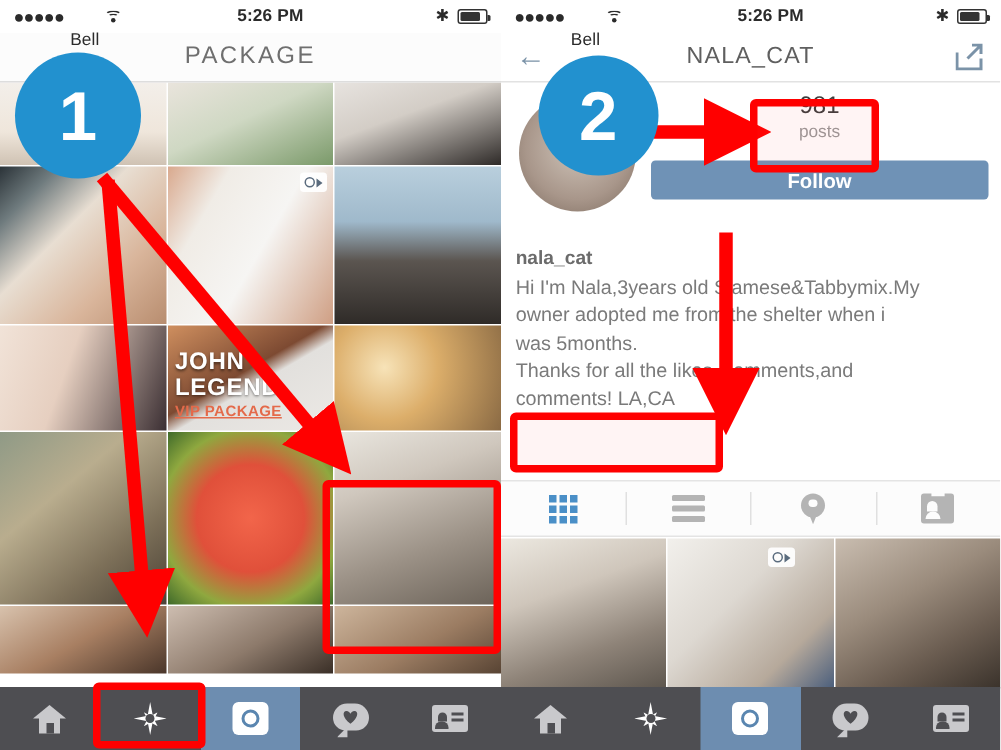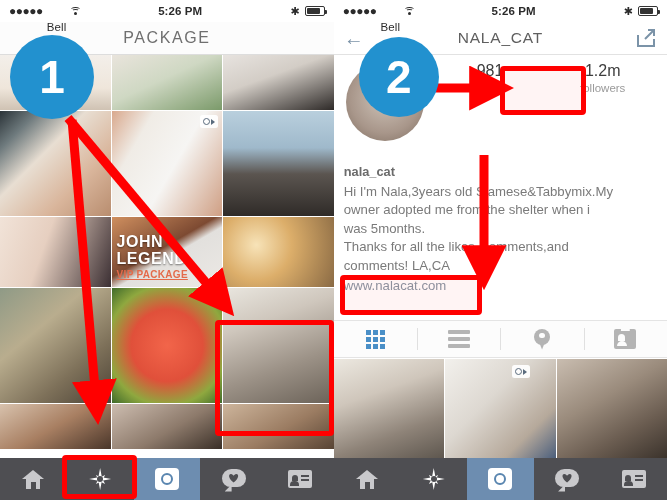--- a/index.html
+++ b/index.html
@@ -330,10 +330,6 @@
           <div class="num">981</div>
           <div class="lbl">posts</div>
         </div>
-        <div class="stat">
-          <div class="num">1.2m</div>
-          <div class="lbl">followers</div>
-        </div>
       </div>
 
     </div>

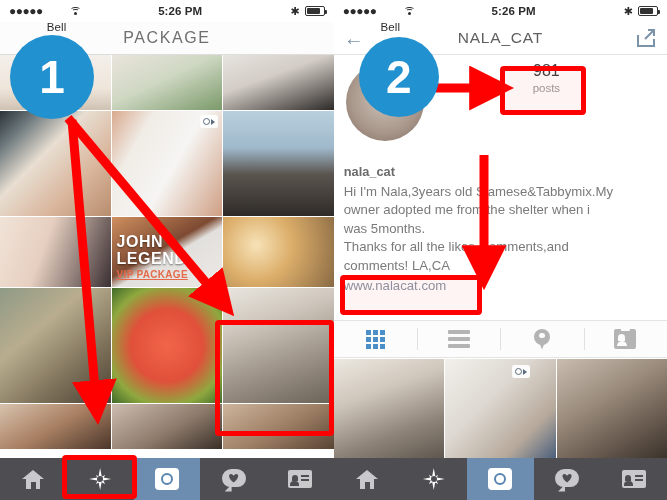--- a/index.html
+++ b/index.html
@@ -332,6 +332,7 @@
         </div>
       </div>
 
+      <div class="follow-btn">Follow</div>
     </div>
 
     <div class="bio">

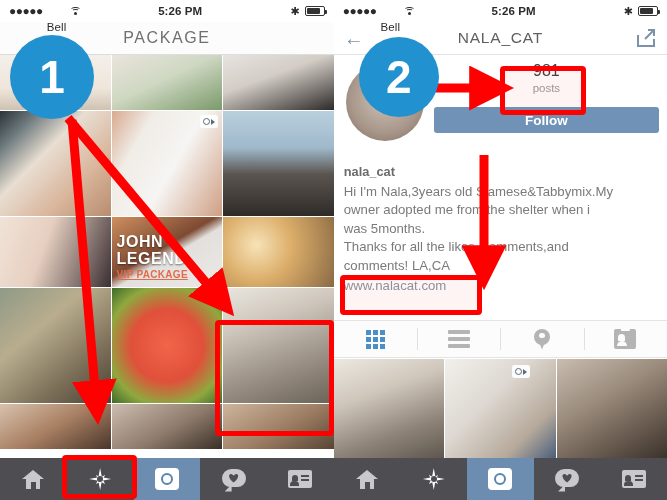--- a/index.html
+++ b/index.html
@@ -342,7 +342,6 @@
       <div>was 5months.</div>
       <div>Thanks for all the likes, comments,and</div>
       <div>comments! LA,CA</div>
-      <span class="url">www.nalacat.com</span>
     </div>
 
     <div class="tabbar-profile">

